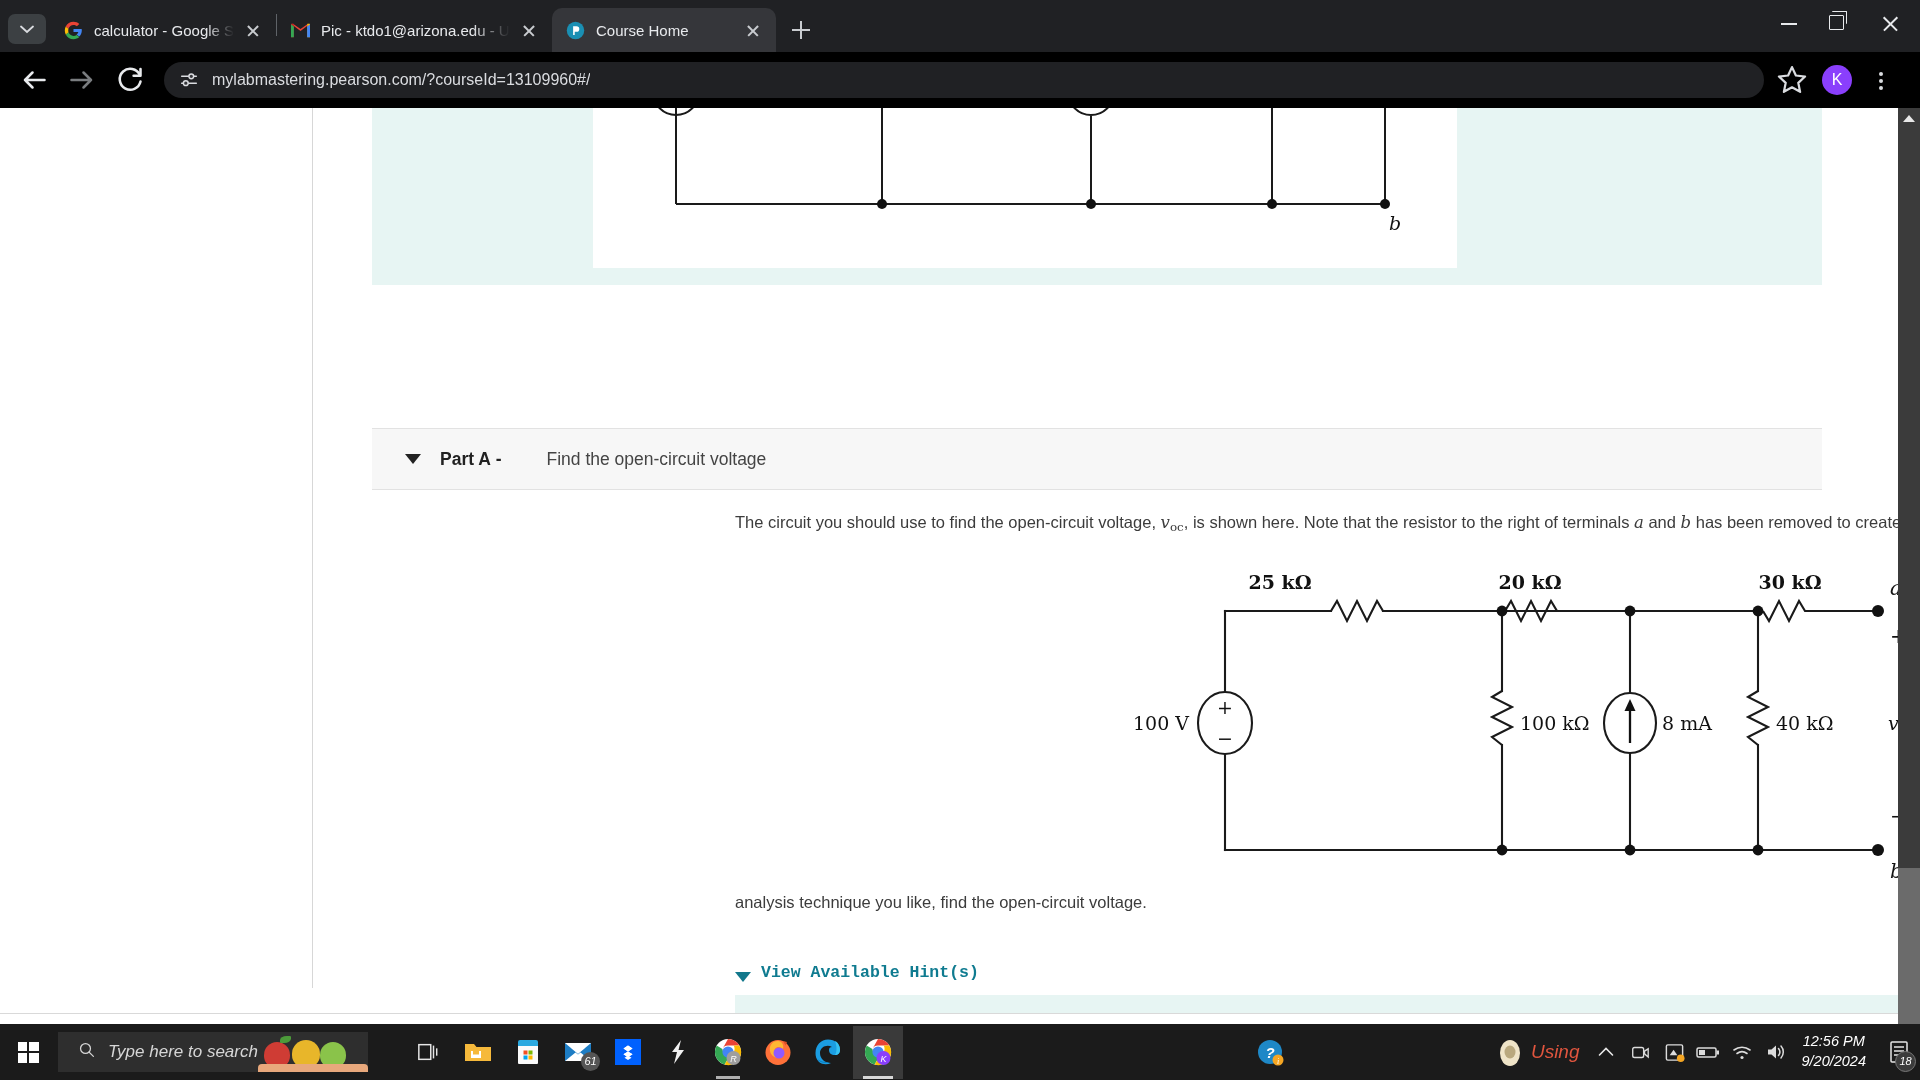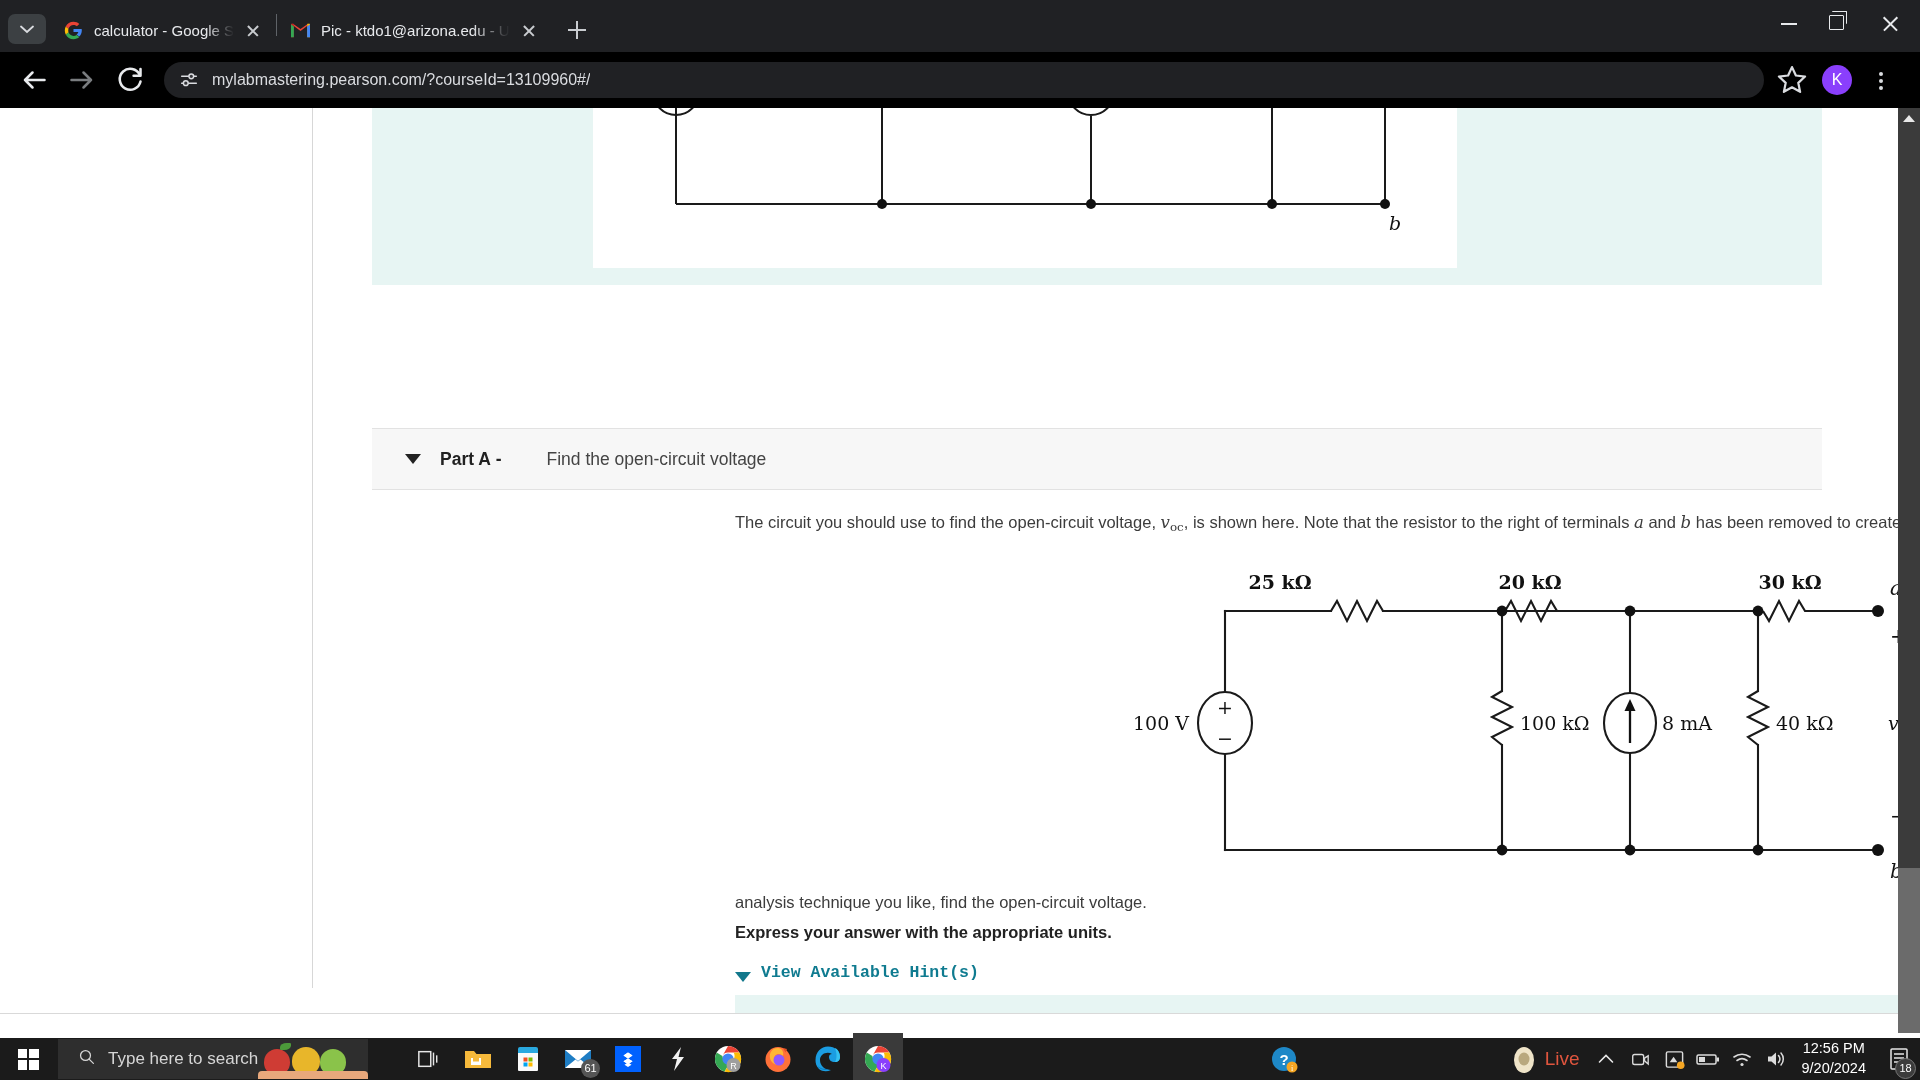--- a/index.html
+++ b/index.html
@@ -253,6 +253,16 @@
       <span class="tab-close"></span>
     </div>
 
+    <div class="tab active" style="width:224px">
+      <span class="tab-favicon">
+        <svg width="19" height="19" viewBox="0 0 24 24">
+          <circle cx="12" cy="12" r="11" fill="#1a8fb3"></circle>
+          <path d="M9 6.5 h4.2 a3.6 3.6 0 0 1 0 7.2 H11 v4 H9 Z" fill="#fff"></path>
+        </svg>
+      </span>
+      <span class="tab-title">Course Home</span>
+      <span class="tab-close"></span>
+    </div>
 
     <div class="newtab-btn"></div>
   </div>

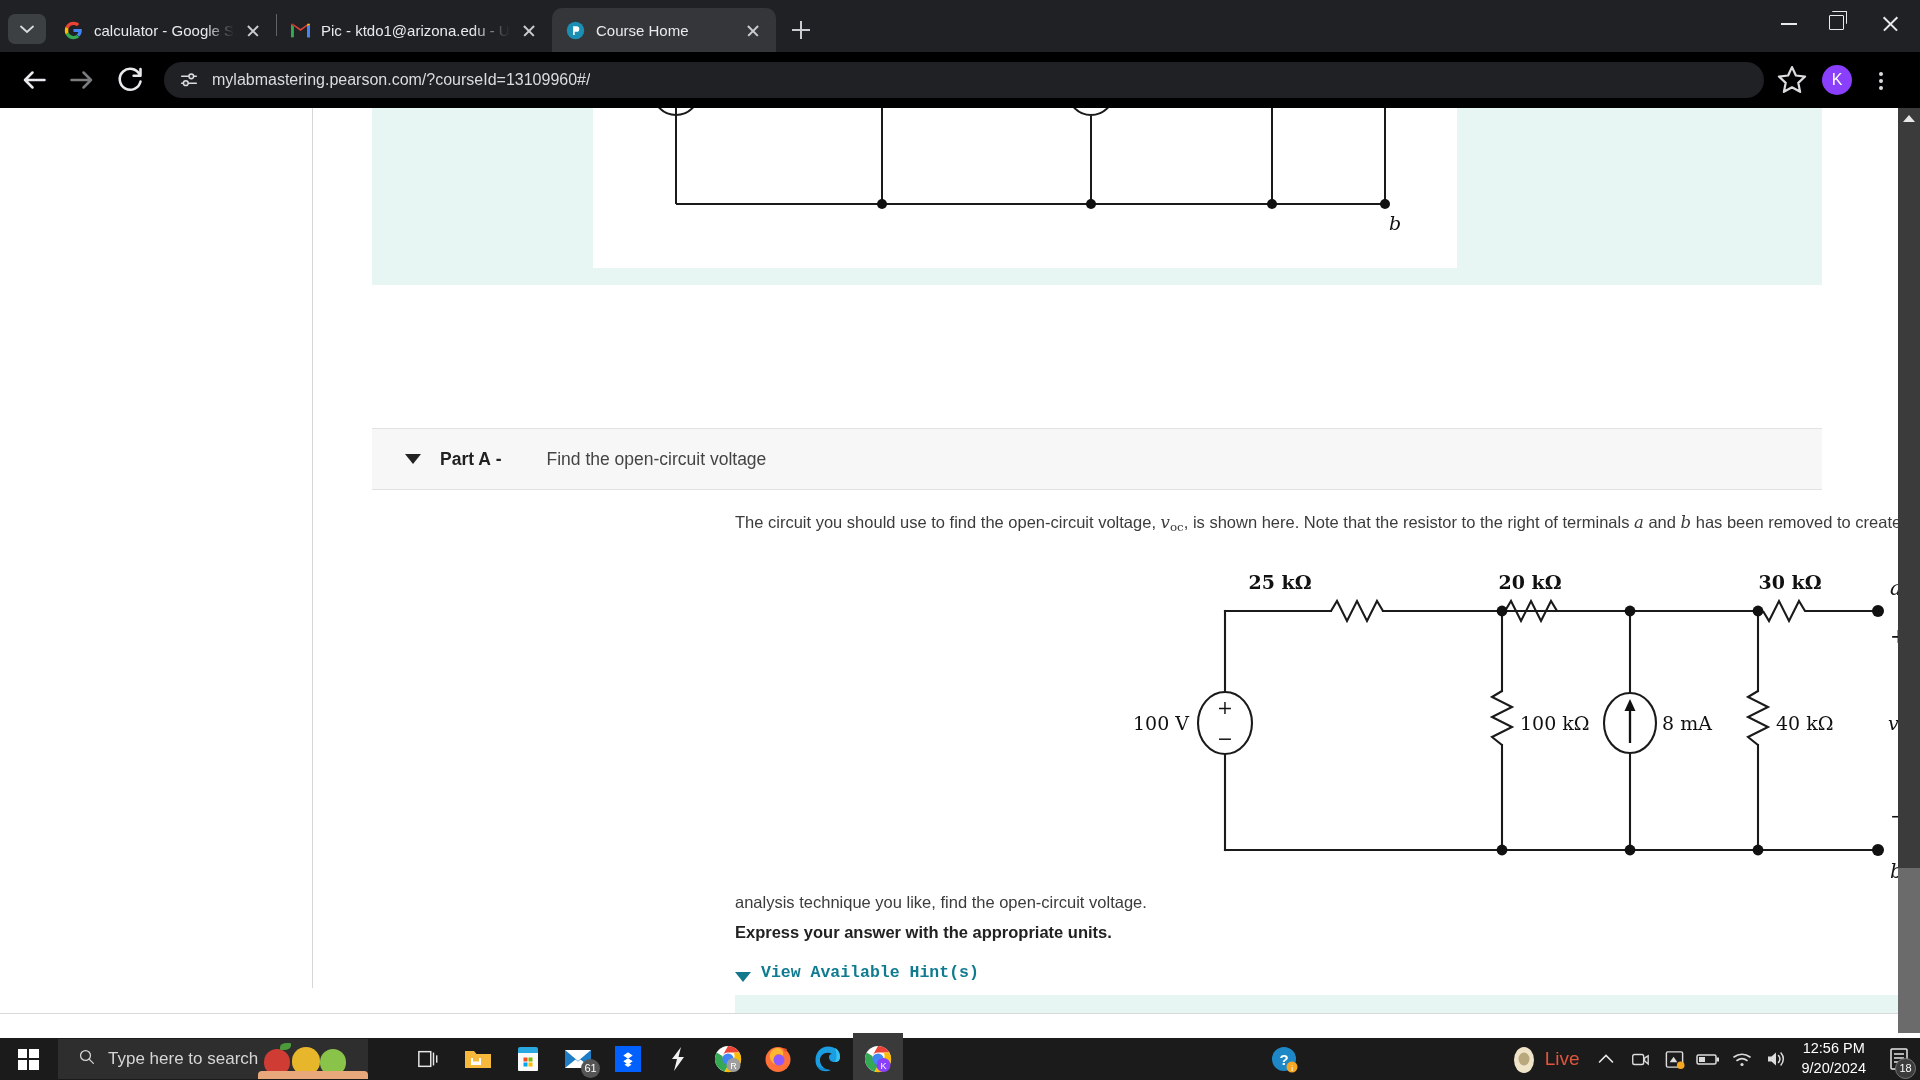--- a/index.html
+++ b/index.html
@@ -449,7 +449,6 @@
       </svg>
 
       <div class="q-text2">analysis technique you like, find the open-circuit voltage.</div>
-      <div class="q-bold">Express your answer with the appropriate units.</div>
 
       <div class="hint-row">
         <span class="hint-caret"></span>

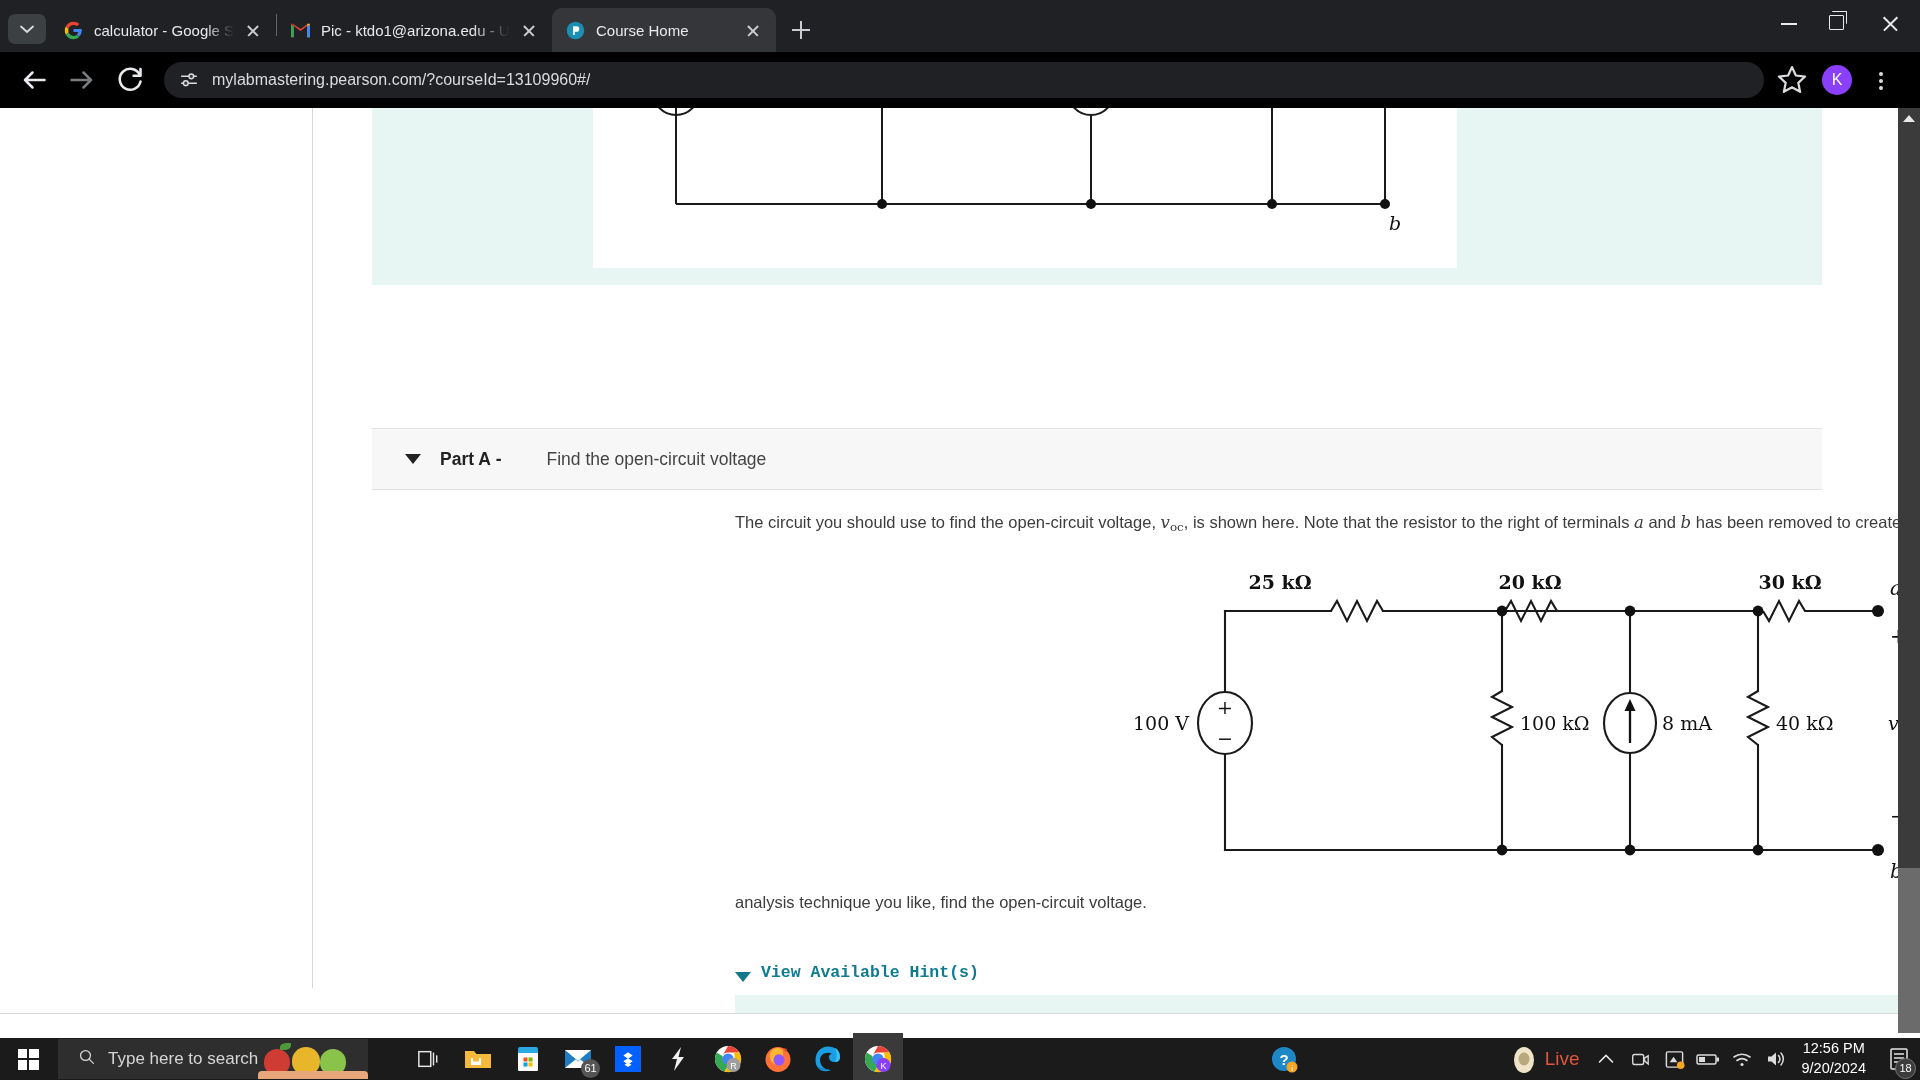--- a/index.html
+++ b/index.html
@@ -171,8 +171,8 @@
 
   
   .taskbar {
-    position: absolute; left: 0; bottom: 0; width: 1920px; height: 42px;
-    background: #1b1b1b; display: flex; align-items: center;
+    position: absolute; left: 0; bottom: 0; width: 1920px; height: 56px;
+    background: #1b1b1b; display: flex; align-items: center; font-style: italic;
   }
   .start-btn { width: 56px; height: 53px; display: flex; align-items: center; justify-content: center; }
   .winlogo { width: 21px; height: 21px; display: grid; grid-template-columns: 1fr 1fr;

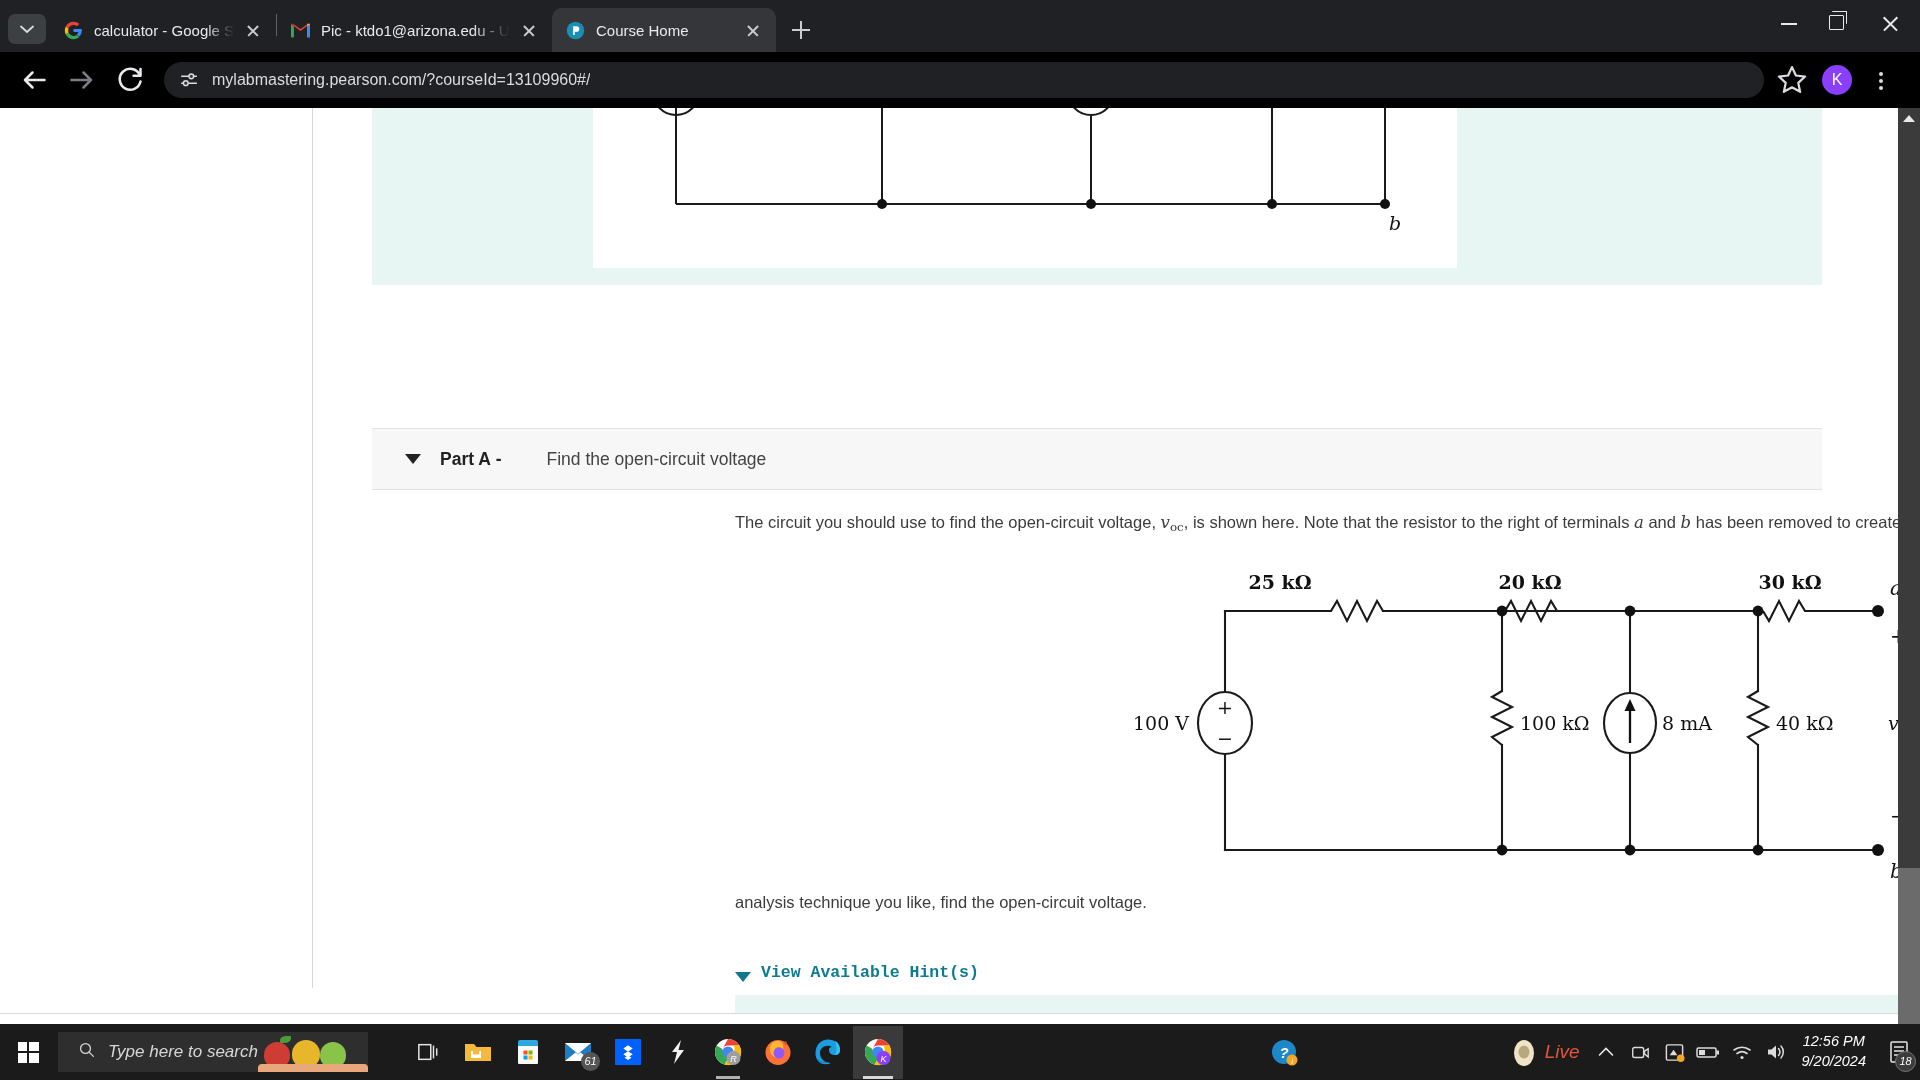--- a/index.html
+++ b/index.html
@@ -601,7 +601,7 @@
           <ellipse cx="12" cy="14" rx="5.5" ry="6.5" fill="#b9a87e"></ellipse>
         </svg>
       </div>
-      <span class="live-lbl">Live</span>
+      <span class="live-lbl">Using</span>
 
       <div class="tray-ico">
         <svg width="16" height="12" viewBox="0 0 16 12">

